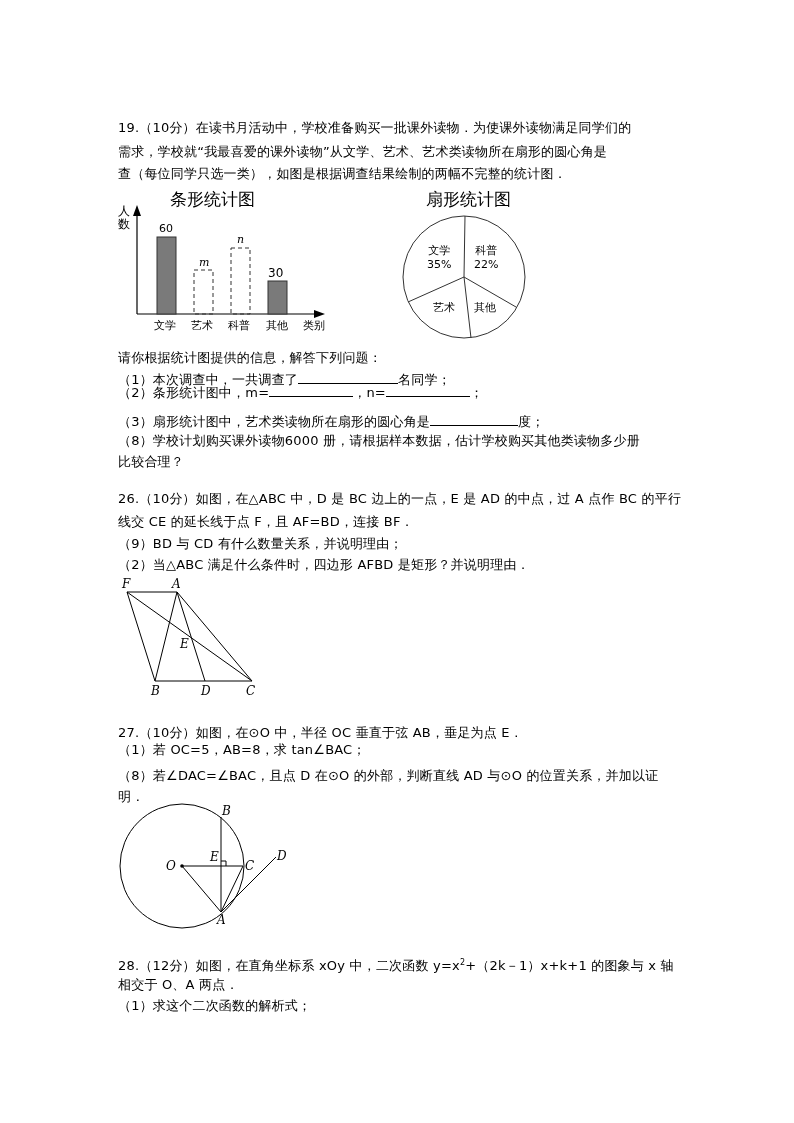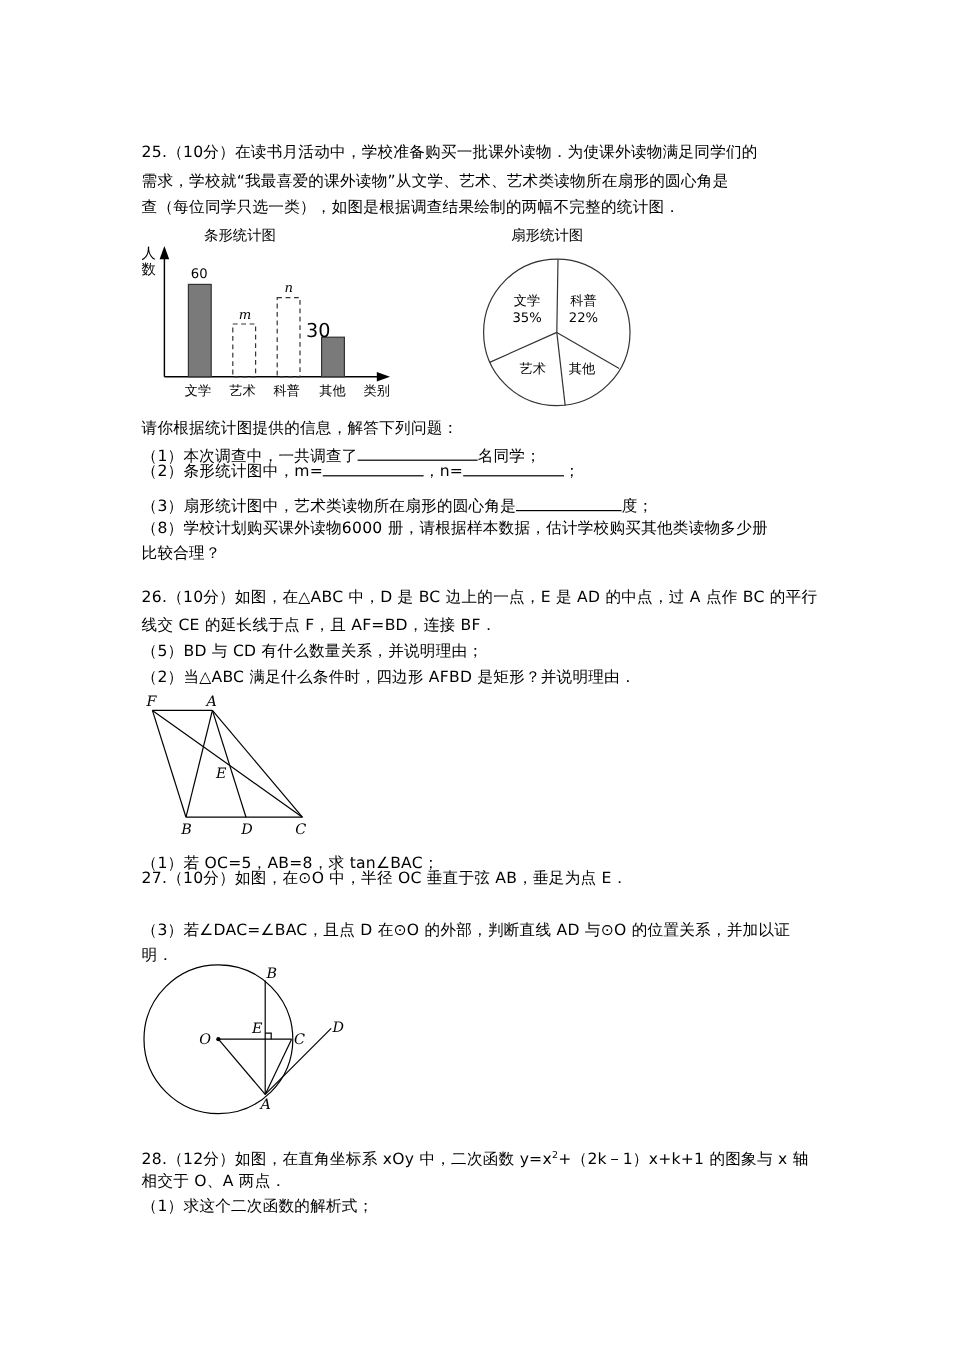--- a/index.html
+++ b/index.html
@@ -15,7 +15,7 @@
 </head>
 <body>
 
-<div class="line" style="top:120px">25.（10分）在读书月活动中，学校准备购买一批课外读物．为使课外读物满足同学们的</div>
+<div class="line" style="top:120px">19.（10分）在读书月活动中，学校准备购买一批课外读物．为使课外读物满足同学们的</div>
 <div class="line" style="top:144px">需求，学校就“我最喜爱的课外读物”从文学、艺术、艺术类读物所在扇形的圆心角是</div>
 <div class="line" style="top:166px">查（每位同学只选一类），如图是根据调查结果绘制的两幅不完整的统计图．</div>
 

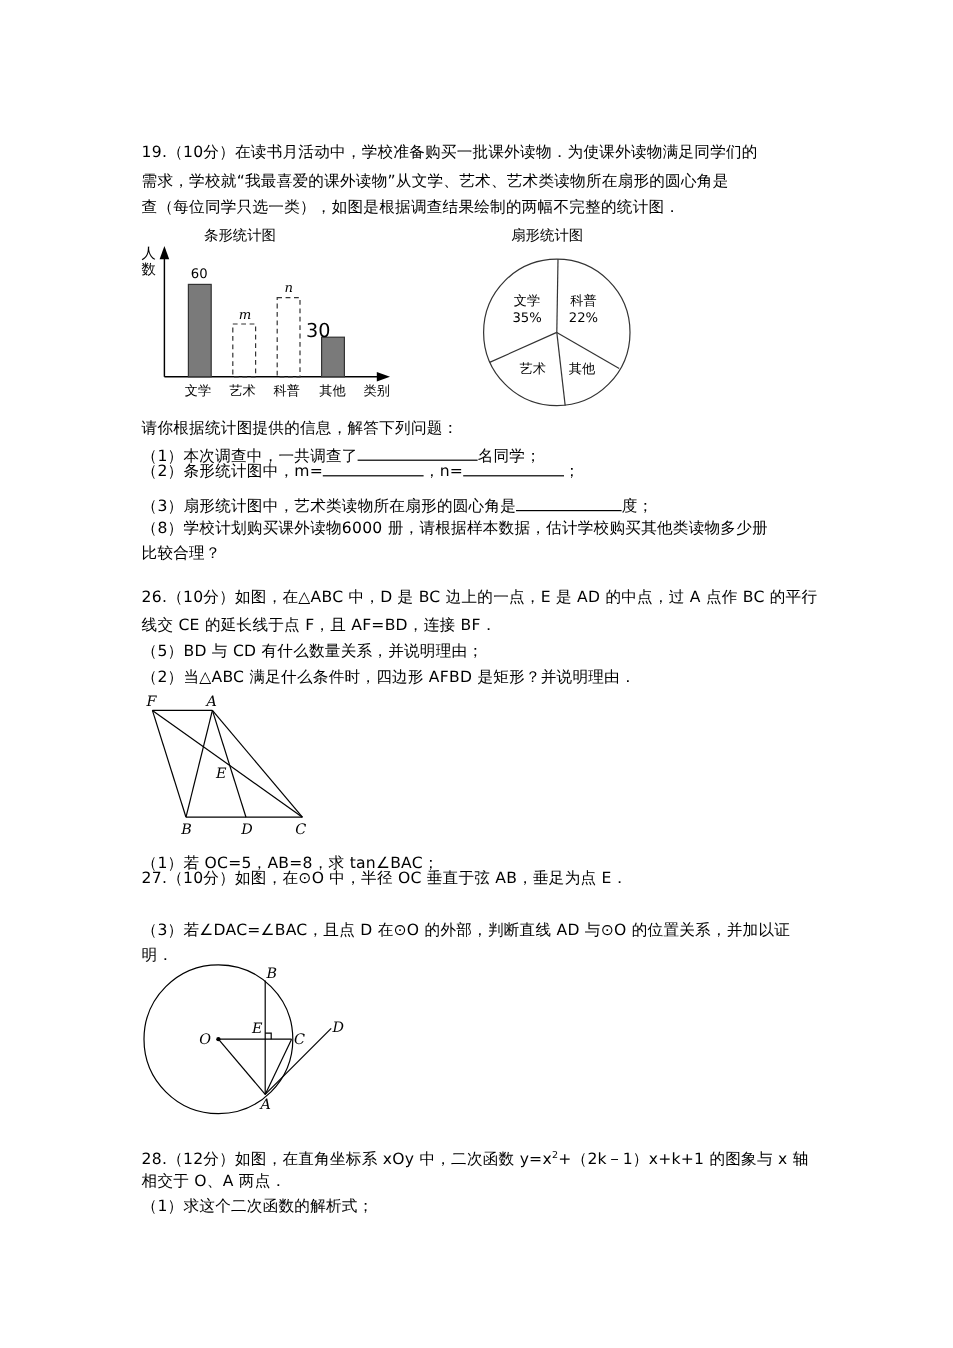--- a/index.html
+++ b/index.html
@@ -9,7 +9,7 @@
     .blank { display: inline-block; border-bottom: 1px solid #000; height: 13px; vertical-align: baseline; }
     .fig { position: absolute; }
     .fig svg { display: block; }
-    .ctitle { position: absolute; font-size: 12px; white-space: nowrap; }
+    .ctitle { position: absolute; font-size: 17px; white-space: nowrap; }
     .ital { font-family: "DejaVu Serif", serif; font-style: italic; }
   </style>
 </head>

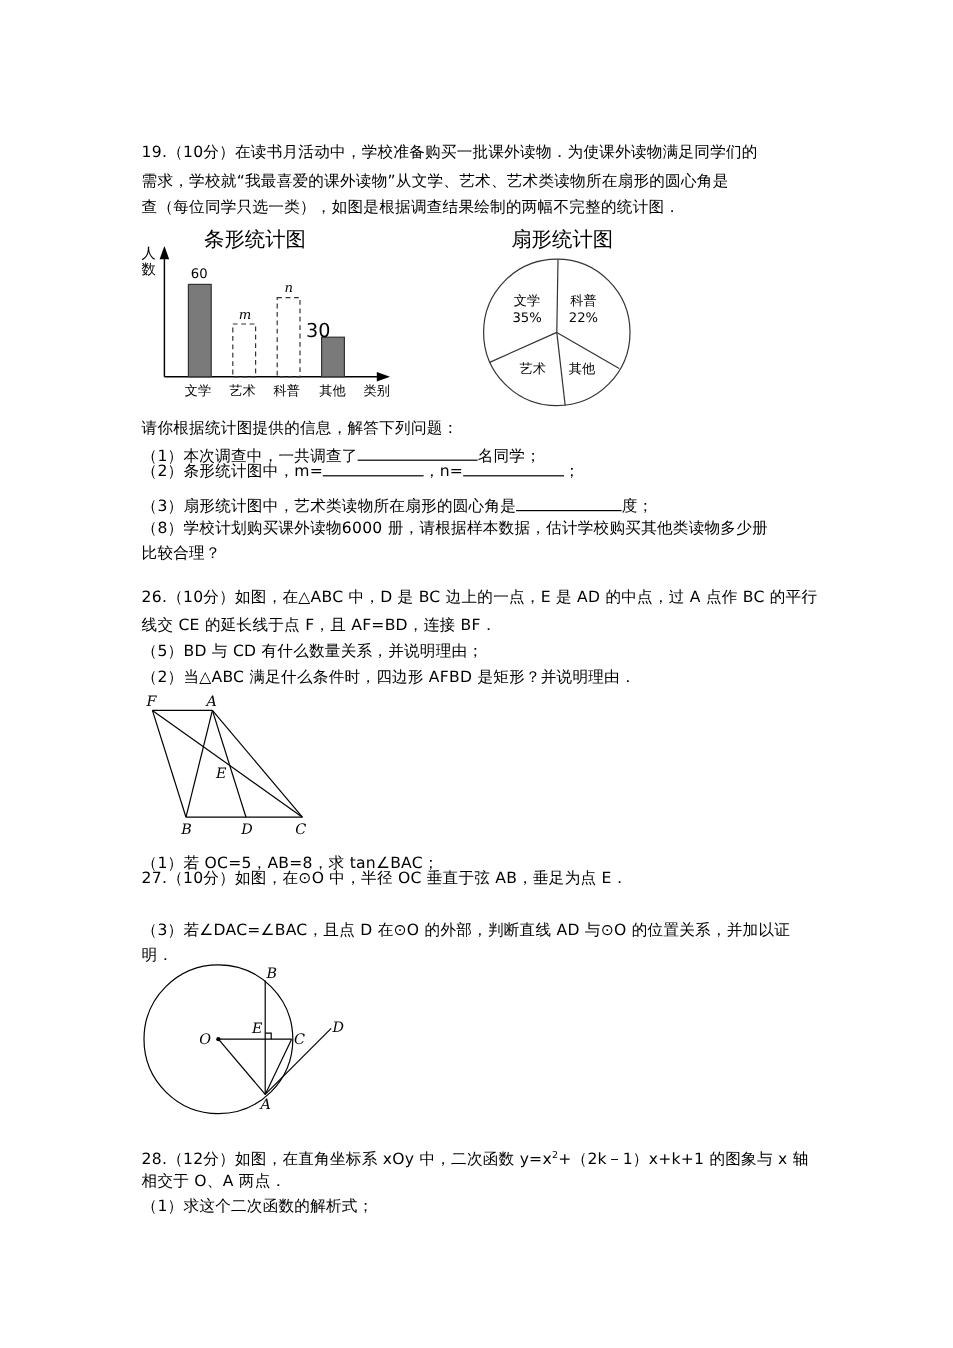--- a/index.html
+++ b/index.html
@@ -41,7 +41,7 @@
 <div class="ctitle" style="left:159px; top:222px; font-size:11px">60</div>
 <div class="ctitle ital" style="left:199px; top:256px; font-size:11px">m</div>
 <div class="ctitle ital" style="left:237px; top:233px; font-size:11px">n</div>
-<div class="ctitle" style="left:255px; top:266px; font-size:16px">30</div>
+<div class="ctitle" style="left:268px; top:266px; font-size:12px">30</div>
 <div class="ctitle" style="left:154px; top:318px; font-size:11px">文学</div>
 <div class="ctitle" style="left:191px; top:318px; font-size:11px">艺术</div>
 <div class="ctitle" style="left:228px; top:318px; font-size:11px">科普</div>

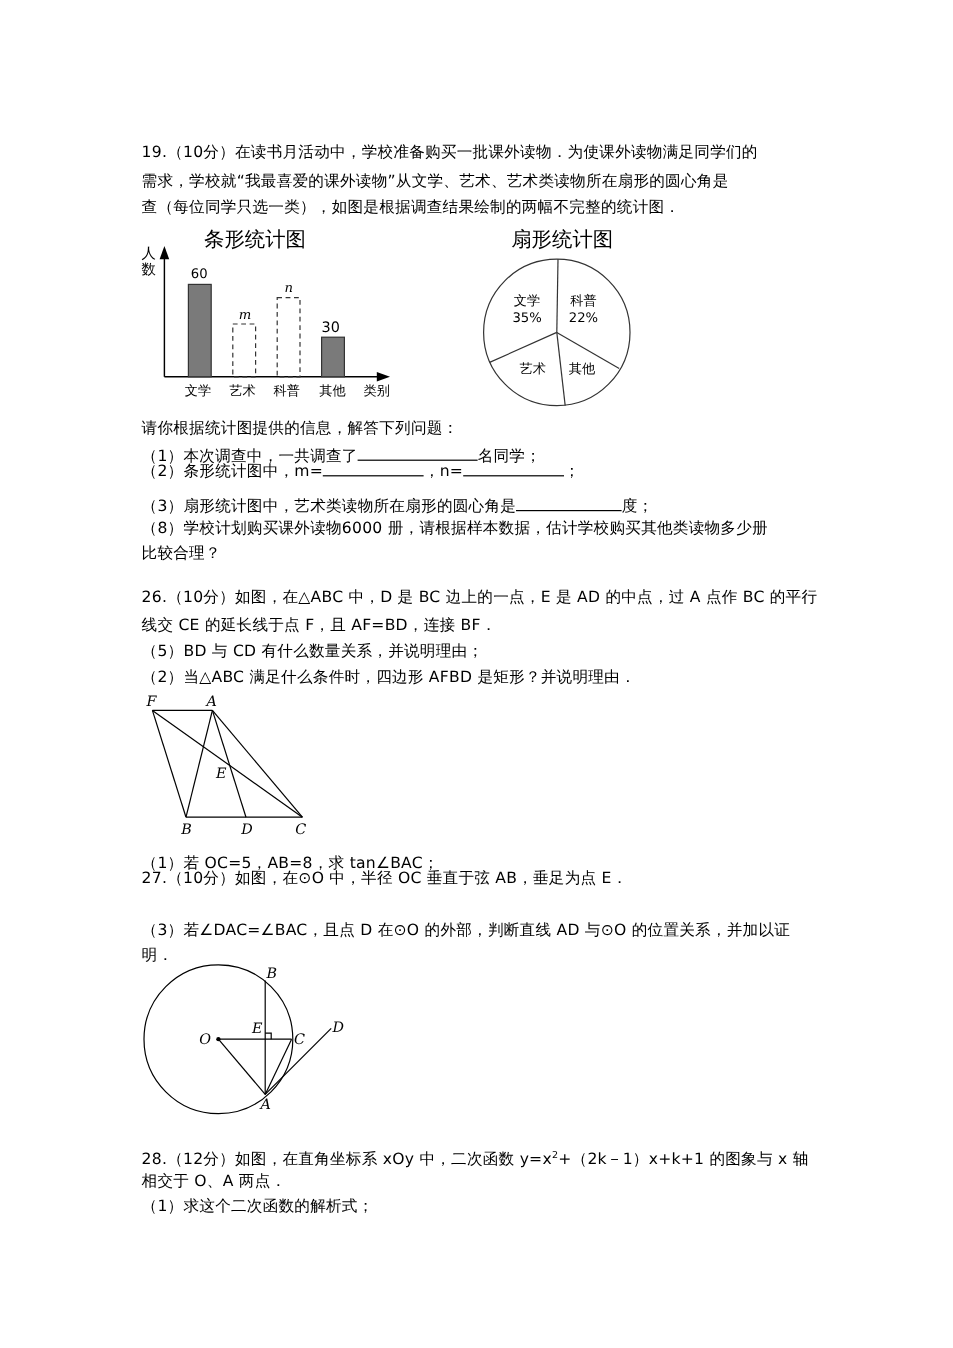--- a/index.html
+++ b/index.html
@@ -84,7 +84,7 @@
 
 <div class="line" style="top:491px">26.（10分）如图，在△ABC 中，D 是 BC 边上的一点，E 是 AD 的中点，过 A 点作 BC 的平行</div>
 <div class="line" style="top:514px">线交 CE 的延长线于点 F，且 AF=BD，连接 BF．</div>
-<div class="line" style="top:536px">（5）BD 与 CD 有什么数量关系，并说明理由；</div>
+<div class="line" style="top:536px">（9）BD 与 CD 有什么数量关系，并说明理由；</div>
 <div class="line" style="top:557px">（2）当△ABC 满足什么条件时，四边形 AFBD 是矩形？并说明理由．</div>
 
 <div class="fig" style="left:110px; top:575px">

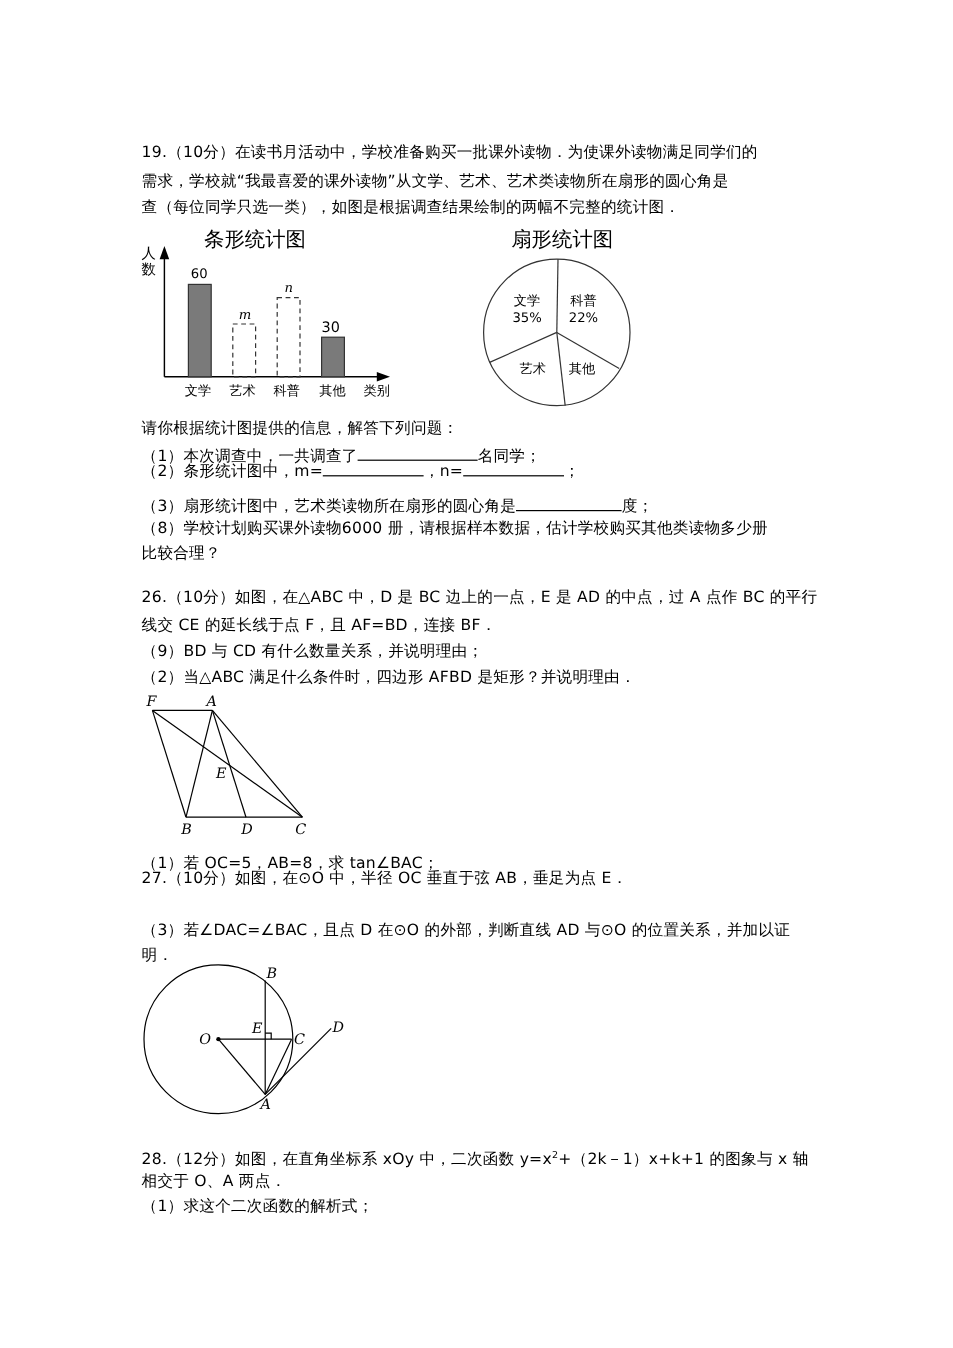--- a/index.html
+++ b/index.html
@@ -108,7 +108,7 @@
 <div class="ctitle ital" style="left:246px; top:684px; font-size:12px">C</div>
 
 <div class="line" style="top:725px">27.（10分）如图，在⊙O 中，半径 OC 垂直于弦 AB，垂足为点 E．</div>
-<div class="line" style="top:712px">（1）若 OC=5，AB=8，求 tan∠BAC；</div>
+<div class="line" style="top:742px">（1）若 OC=5，AB=8，求 tan∠BAC；</div>
 <div class="line" style="top:768px">（3）若∠DAC=∠BAC，且点 D 在⊙O 的外部，判断直线 AD 与⊙O 的位置关系，并加以证</div>
 <div class="line" style="top:789px">明．</div>
 

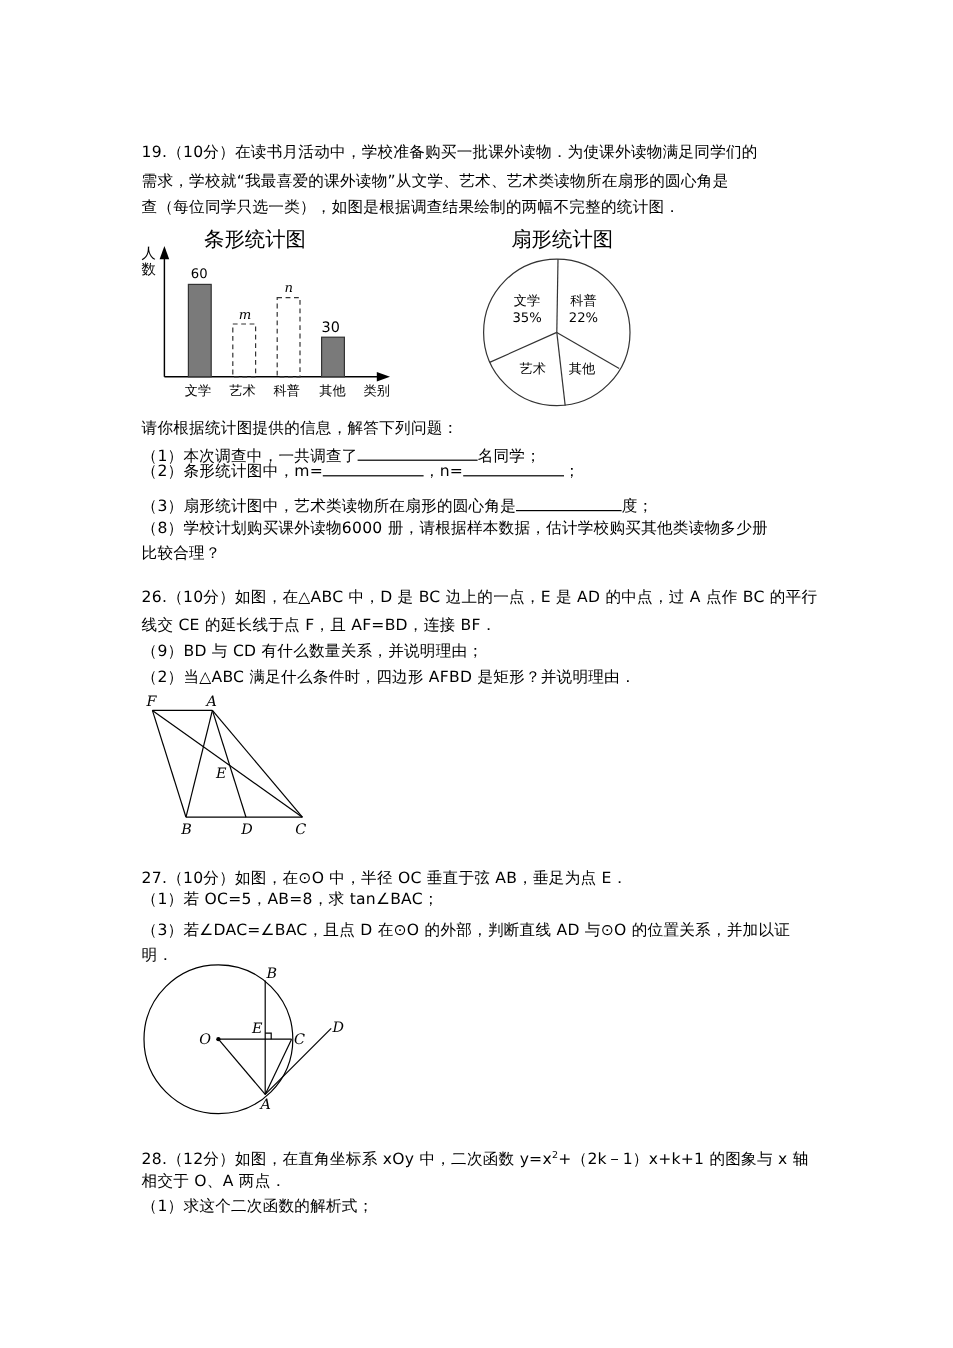--- a/index.html
+++ b/index.html
@@ -109,7 +109,7 @@
 
 <div class="line" style="top:725px">27.（10分）如图，在⊙O 中，半径 OC 垂直于弦 AB，垂足为点 E．</div>
 <div class="line" style="top:742px">（1）若 OC=5，AB=8，求 tan∠BAC；</div>
-<div class="line" style="top:768px">（3）若∠DAC=∠BAC，且点 D 在⊙O 的外部，判断直线 AD 与⊙O 的位置关系，并加以证</div>
+<div class="line" style="top:768px">（8）若∠DAC=∠BAC，且点 D 在⊙O 的外部，判断直线 AD 与⊙O 的位置关系，并加以证</div>
 <div class="line" style="top:789px">明．</div>
 
 <div class="fig" style="left:110px; top:800px">

